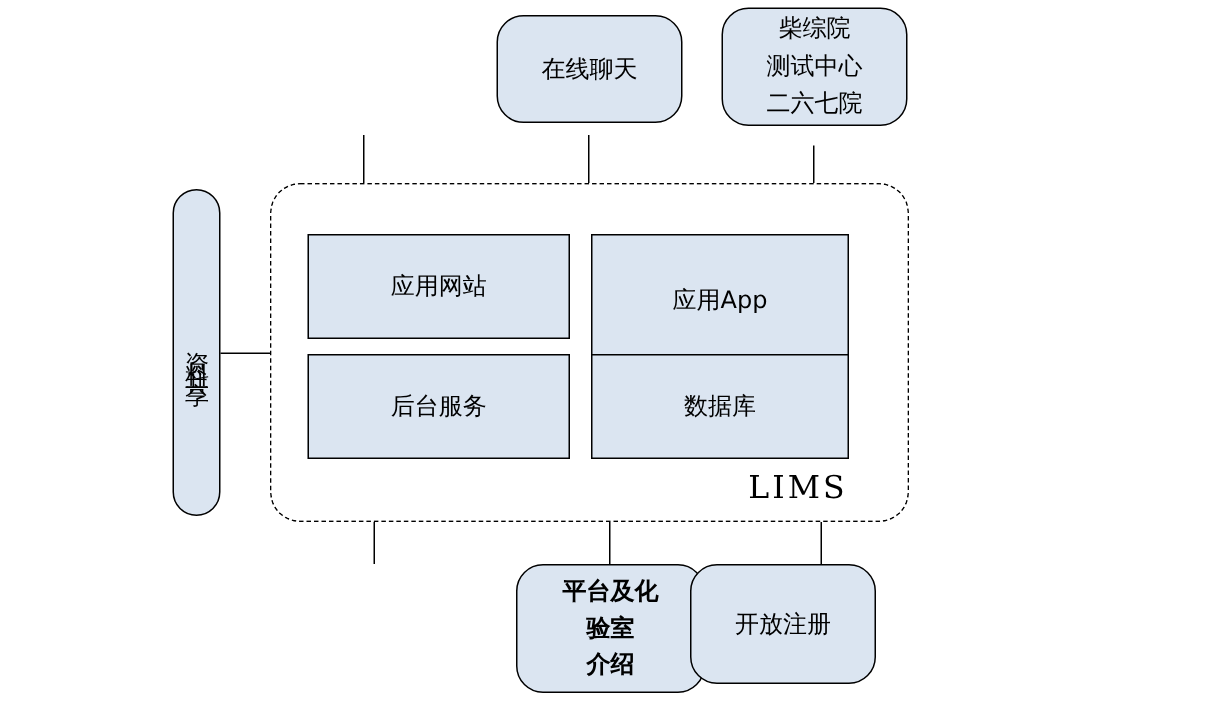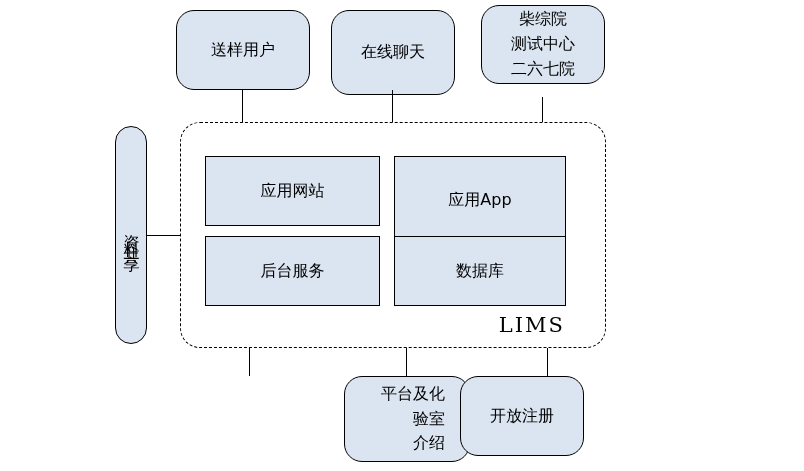--- a/index.html
+++ b/index.html
@@ -63,7 +63,6 @@
 
 <div class="canvas">
 
-  <div class="node rounded" style="left:176px; top:10px; width:134px; height:80px;">送样用户</div>
 
   <div class="node rounded" style="left:331px; top:10px; width:124px; height:85px;">在线聊天</div>
 

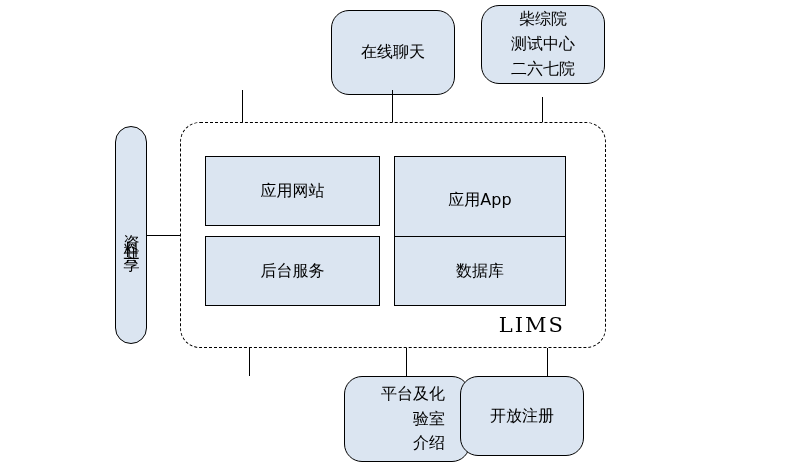--- a/index.html
+++ b/index.html
@@ -64,7 +64,7 @@
 <div class="canvas">
 
 
-  <div class="node rounded" style="left:331px; top:10px; width:124px; height:85px;">在线聊天</div>
+  <div class="node rounded" style="left:331px; top:10px; width:124px; height:72px;">在线聊天</div>
 
   <div class="node rounded" style="left:481px; top:5px; width:124px; height:79px;">柴综院
 测试中心

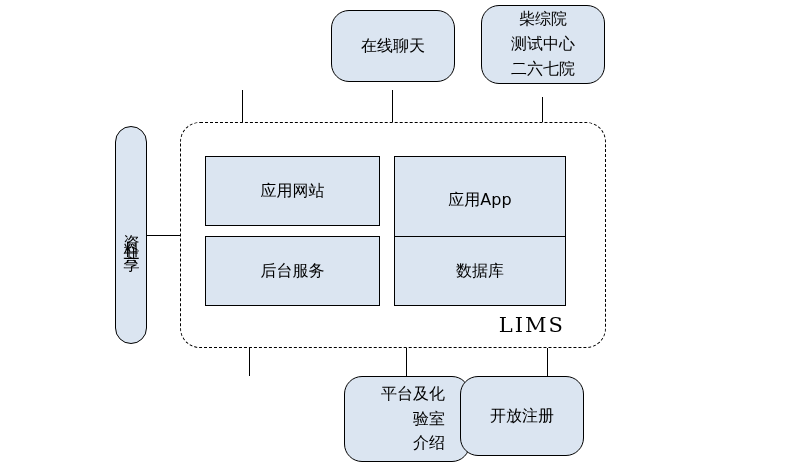--- a/index.html
+++ b/index.html
@@ -37,8 +37,9 @@
   }
   .left-text {
     justify-content: flex-start;
-    text-align: right;
+    text-align: center;
     padding: 0 24px;
+    font-weight: bold;
   }
   .dashed-box {
     position: absolute;

